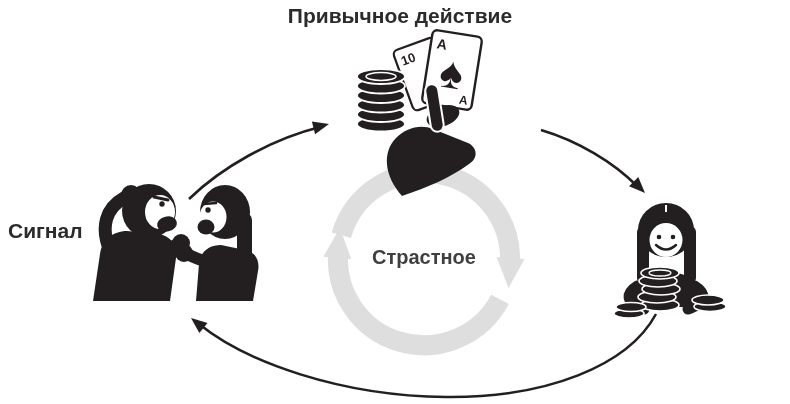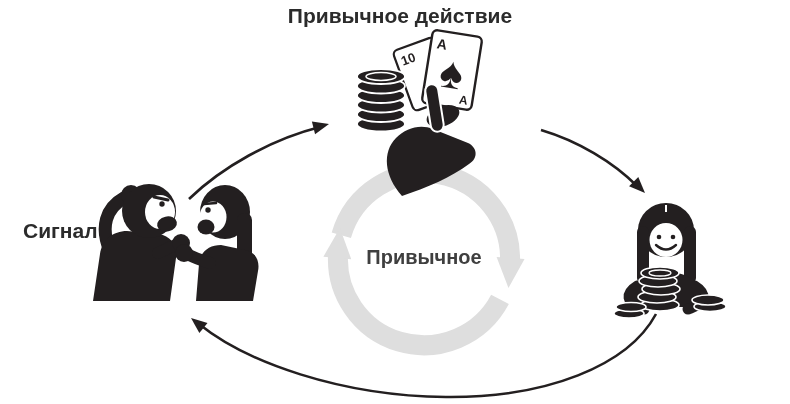--- a/index.html
+++ b/index.html
@@ -19,7 +19,7 @@
     white-space:nowrap;
   }
   .title{left:400px;top:4px;transform:translateX(-50%);}
-  .cue{left:23px;top:219px;}
+  .cue{left:8px;top:219px;}
   .reward{left:700px;top:229px;}
   .craving{
     position:absolute;

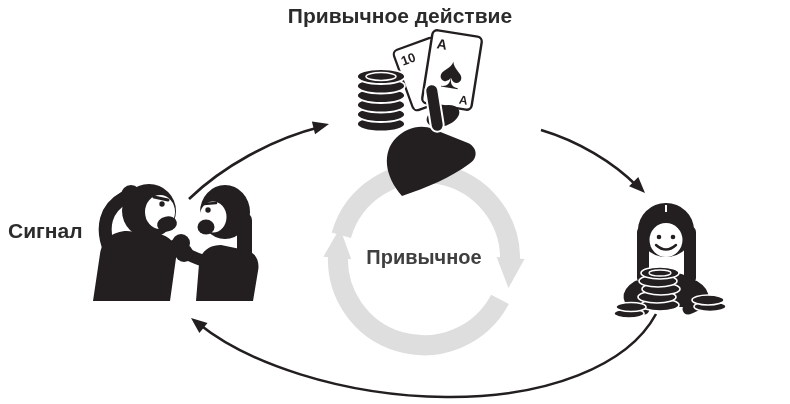--- a/index.html
+++ b/index.html
@@ -149,7 +149,7 @@
   <div class="label title">Привычное действие</div>
   <div class="label cue">Сигнал</div>
   <div class="craving">
-    <div>Привычное</div>
+    <div>Страстное</div>
   </div>
 </div>
 

